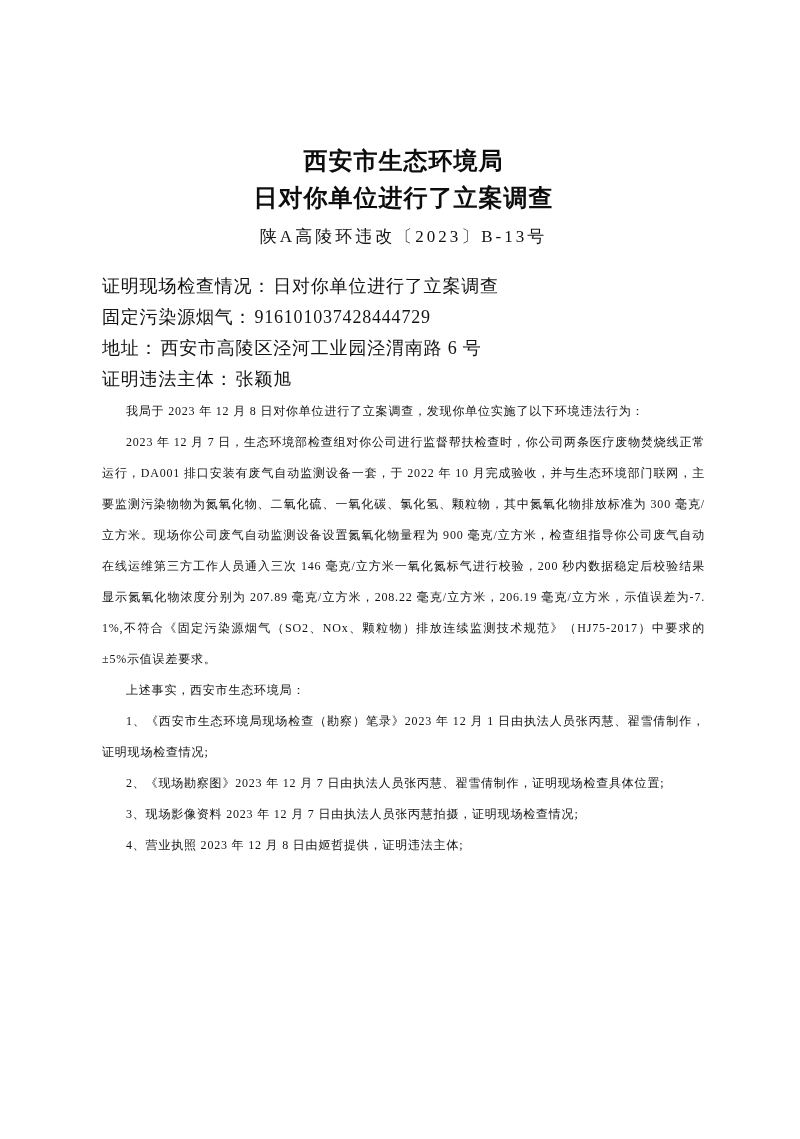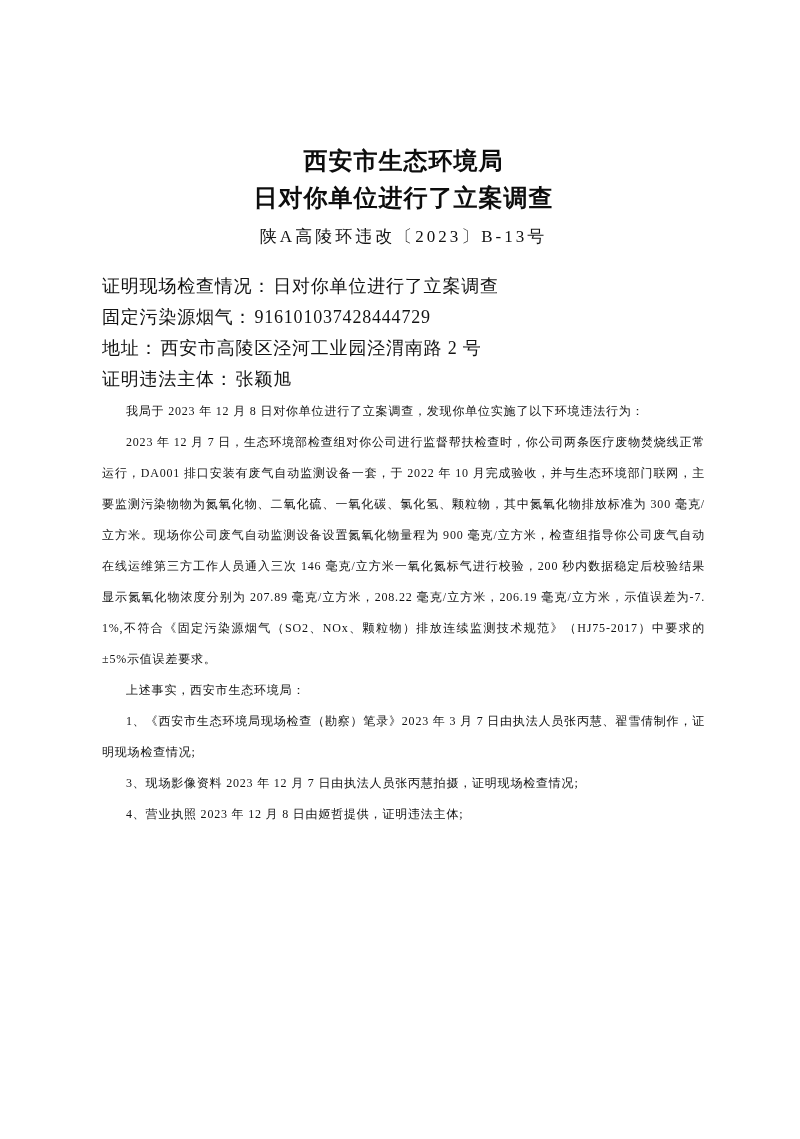--- a/index.html
+++ b/index.html
@@ -80,7 +80,7 @@
       <span class="field-label">固定污染源烟气：</span><span class="field-value">916101037428444729</span>
     </div>
     <div class="field">
-      <span class="field-label">地址：</span><span class="field-value">西安市高陵区泾河工业园泾渭南路 2 号</span>
+      <span class="field-label">地址：</span><span class="field-value">西安市高陵区泾河工业园泾渭南路 6 号</span>
     </div>
     <div class="field">
       <span class="field-label">证明违法主体：</span><span class="field-value">张颖旭</span>

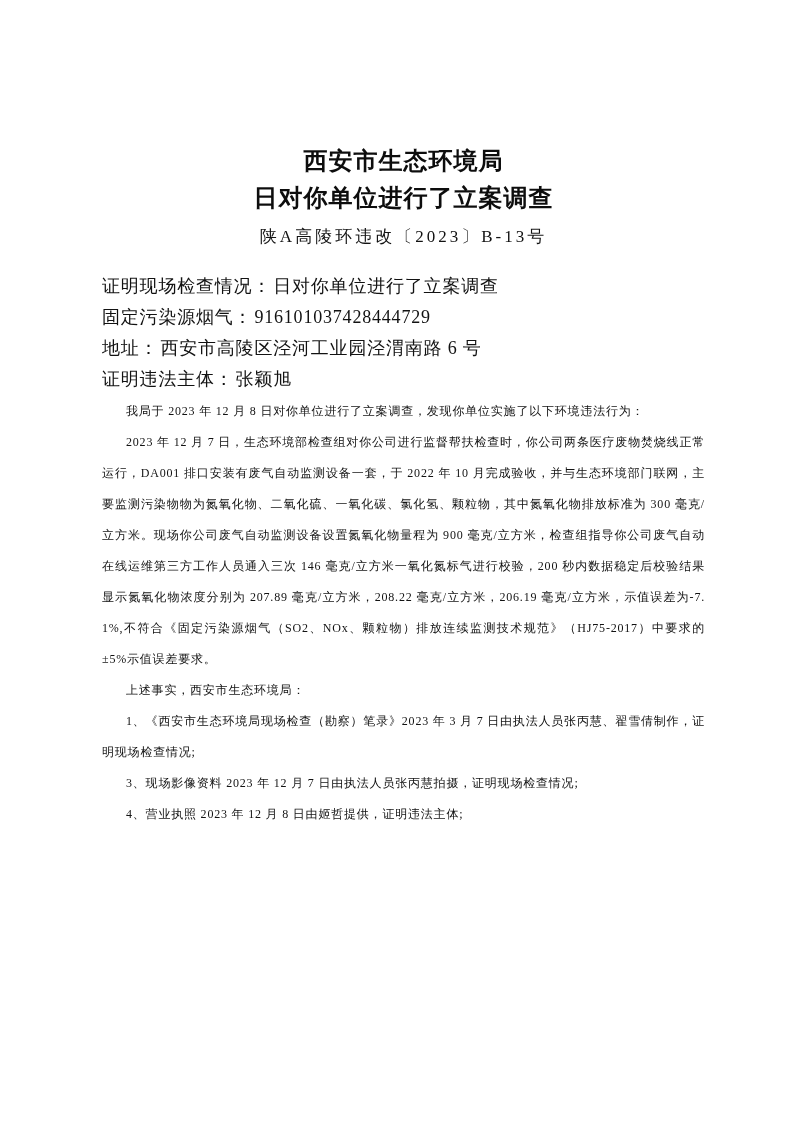--- a/index.html
+++ b/index.html
@@ -91,7 +91,7 @@
     <p class="para">我局于 2023 年 12 月 8 日对你单位进行了立案调查，发现你单位实施了以下环境违法行为：</p>
     <p class="para">2023 年 12 月 7 日，生态环境部检查组对你公司进行监督帮扶检查时，你公司两条医疗废物焚烧线正常运行，DA001 排口安装有废气自动监测设备一套，于 2022 年 10 月完成验收，并与生态环境部门联网，主要监测污染物物为氮氧化物、二氧化硫、一氧化碳、氯化氢、颗粒物，其中氮氧化物排放标准为 300 毫克/立方米。现场你公司废气自动监测设备设置氮氧化物量程为 900 毫克/立方米，检查组指导你公司废气自动在线运维第三方工作人员通入三次 146 毫克/立方米一氧化氮标气进行校验，200 秒内数据稳定后校验结果显示氮氧化物浓度分别为 207.89 毫克/立方米，208.22 毫克/立方米，206.19 毫克/立方米，示值误差为-7.1%,不符合《固定污染源烟气（SO2、NOx、颗粒物）排放连续监测技术规范》（HJ75-2017）中要求的±5%示值误差要求。</p>
     <p class="para">上述事实，西安市生态环境局：</p>
-    <p class="para">1、《西安市生态环境局现场检查（勘察）笔录》2023 年 3 月 7 日由执法人员张丙慧、翟雪倩制作，证明现场检查情况;</p>
+    <p class="para">1、《西安市生态环境局现场检查（勘察）笔录》2023 年 12 月 1 日由执法人员张丙慧、翟雪倩制作，证明现场检查情况;</p>
     <p class="para">3、现场影像资料 2023 年 12 月 7 日由执法人员张丙慧拍摄，证明现场检查情况;</p>
     <p class="para">4、营业执照 2023 年 12 月 8 日由姬哲提供，证明违法主体;</p>
   </div>

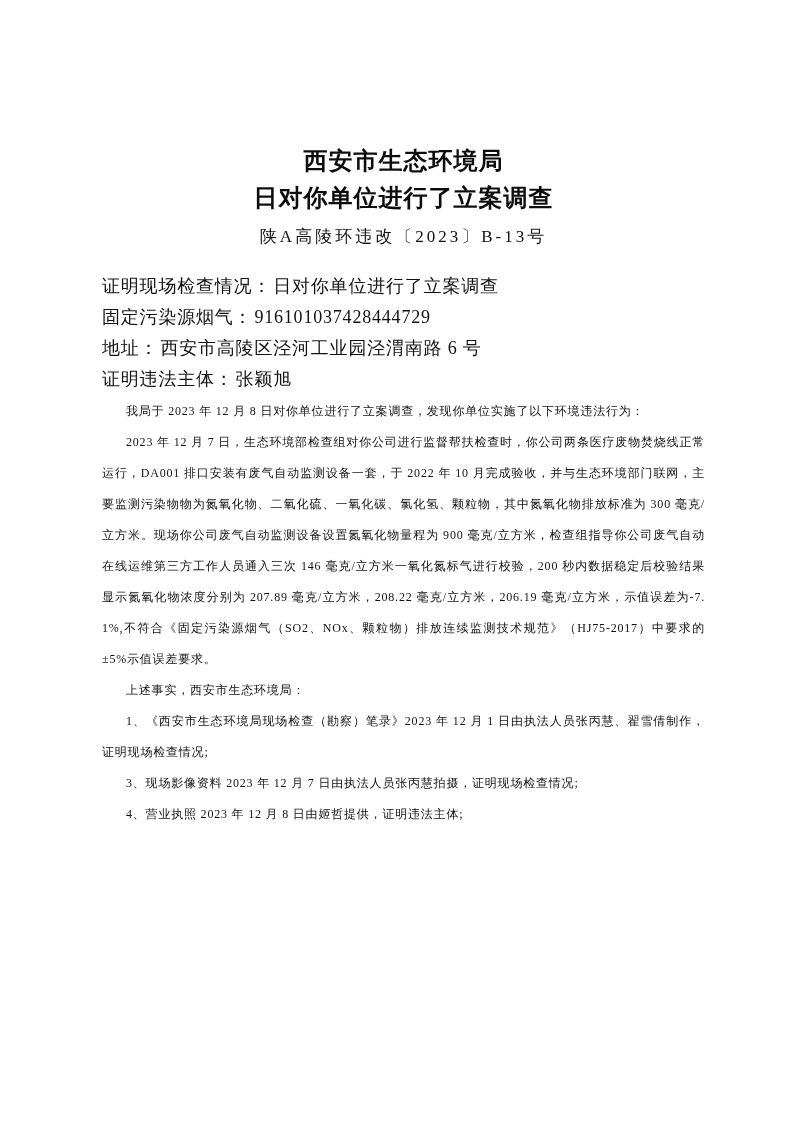--- a/index.html
+++ b/index.html
@@ -92,6 +92,7 @@
     <p class="para">2023 年 12 月 7 日，生态环境部检查组对你公司进行监督帮扶检查时，你公司两条医疗废物焚烧线正常运行，DA001 排口安装有废气自动监测设备一套，于 2022 年 10 月完成验收，并与生态环境部门联网，主要监测污染物物为氮氧化物、二氧化硫、一氧化碳、氯化氢、颗粒物，其中氮氧化物排放标准为 300 毫克/立方米。现场你公司废气自动监测设备设置氮氧化物量程为 900 毫克/立方米，检查组指导你公司废气自动在线运维第三方工作人员通入三次 146 毫克/立方米一氧化氮标气进行校验，200 秒内数据稳定后校验结果显示氮氧化物浓度分别为 207.89 毫克/立方米，208.22 毫克/立方米，206.19 毫克/立方米，示值误差为-7.1%,不符合《固定污染源烟气（SO2、NOx、颗粒物）排放连续监测技术规范》（HJ75-2017）中要求的±5%示值误差要求。</p>
     <p class="para">上述事实，西安市生态环境局：</p>
     <p class="para">1、《西安市生态环境局现场检查（勘察）笔录》2023 年 12 月 1 日由执法人员张丙慧、翟雪倩制作，证明现场检查情况;</p>
+    <p class="para">2、《现场勘察图》2023 年 12 月 7 日由执法人员张丙慧、翟雪倩制作，证明现场检查具体位置;</p>
     <p class="para">3、现场影像资料 2023 年 12 月 7 日由执法人员张丙慧拍摄，证明现场检查情况;</p>
     <p class="para">4、营业执照 2023 年 12 月 8 日由姬哲提供，证明违法主体;</p>
   </div>

